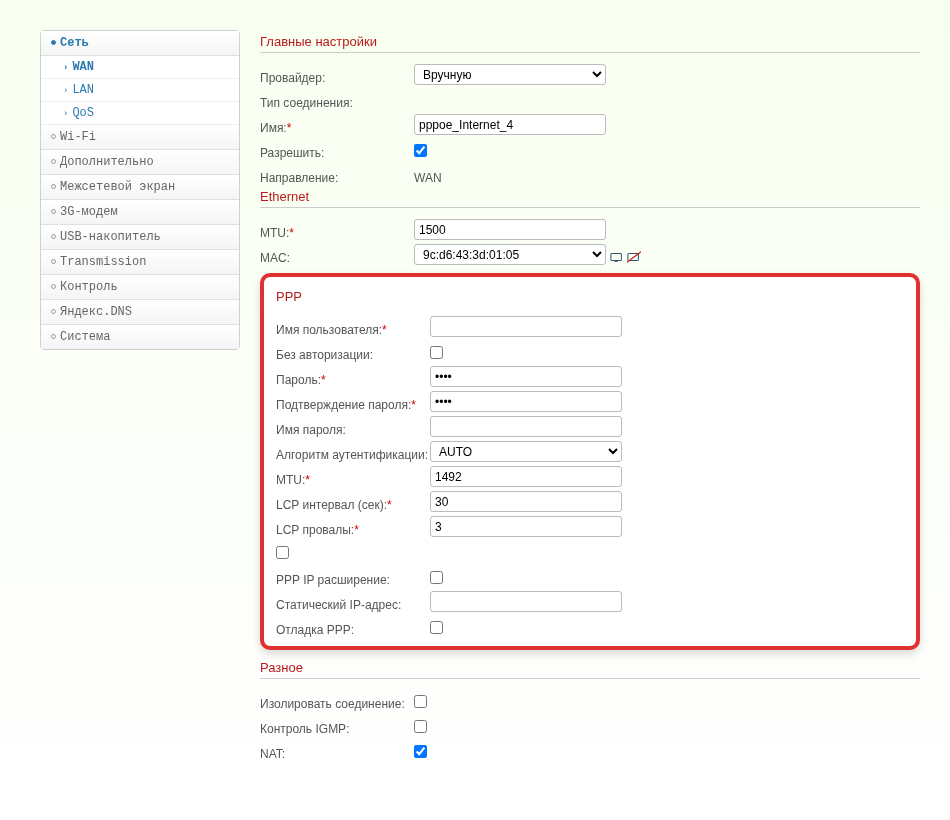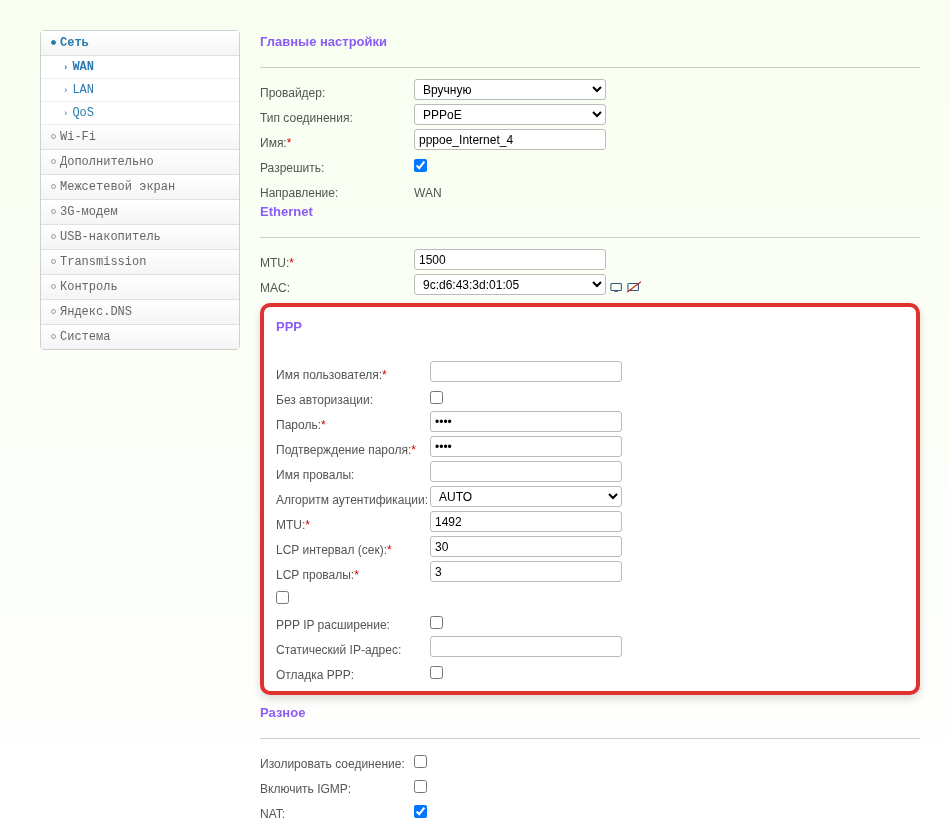--- a/index.html
+++ b/index.html
@@ -15,7 +15,7 @@
     .nav-dot { display:inline-block; width:5px; height:5px; border:1px solid #999; border-radius:50%; margin-right:4px; vertical-align:middle;}
     .nav-item.expanded .nav-dot{ background:#2a7ab0; border-color:#2a7ab0;}
     .content { flex: 1; }
-    .section-title { color: #8b5cf6; font-weight: bold; font-size: 13px; border-bottom: 1px solid #ccc; padding-bottom: 18px; margin-bottom: 8px; margin-top: 4px; }
+    .section-title { color: #b91c1c; font-weight: normal; font-size: 13px; border-bottom: 1px solid #ccc; padding-bottom: 3px; margin-bottom: 8px; margin-top: 4px; }
     .form-row { display: flex; align-items: flex-end; min-height: 24px; margin-bottom: 1px; }
     .form-label { width: 154px; color: #555; font-size: 12px; }
     .req { color: #c00; }

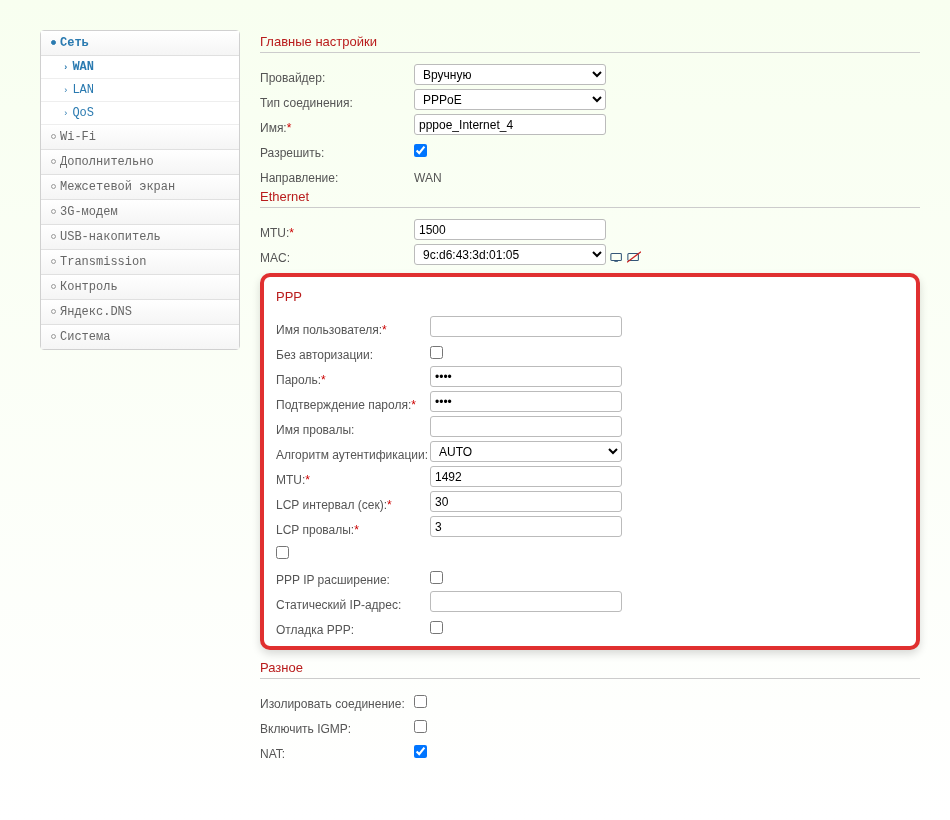--- a/index.html
+++ b/index.html
@@ -57,7 +57,6 @@
       </div>
     <div class="form-row">
         <div class="form-label">Тип соединения:</div>
-        <div class="form-control"><select><option>PPPoE</option></select></div>
       </div>
     <div class="form-row">
         <div class="form-label"><span>Имя:</span><span class="req">*</span></div>

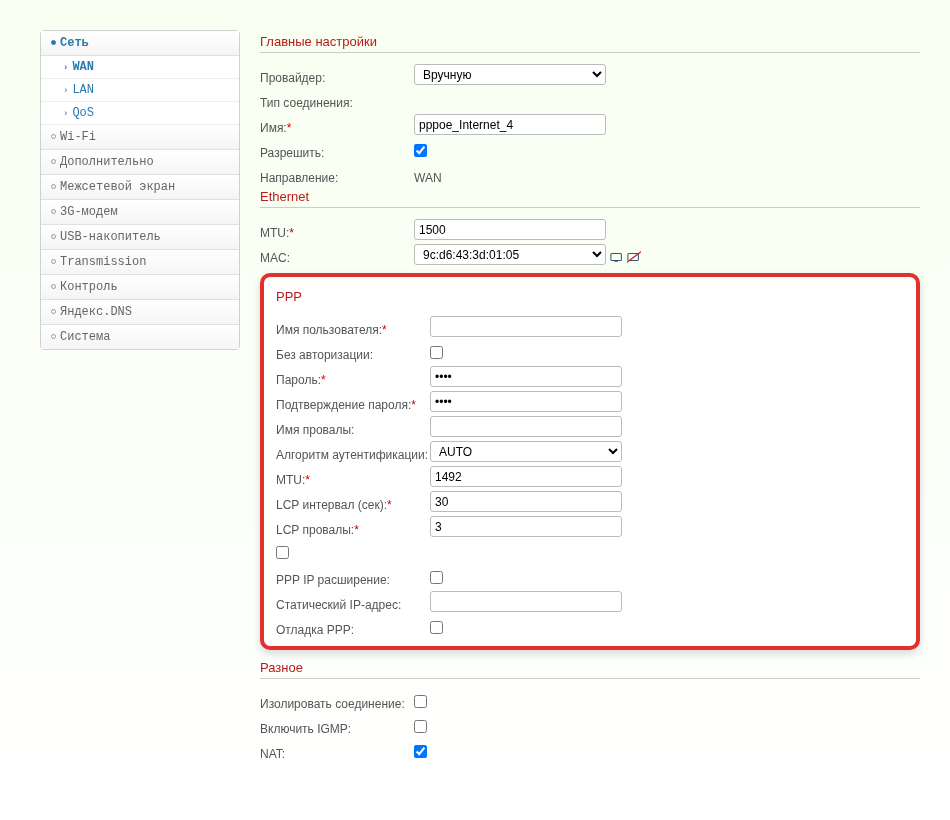--- a/index.html
+++ b/index.html
@@ -106,7 +106,7 @@
           <div class="form-control"><input type="password" value="••••" style=""></div>
         </div>
       <div class="form-row">
-          <div class="form-label">Имя провалы:</div>
+          <div class="form-label">Имя пароля:</div>
           <div class="form-control"><input type="text" value="" style=""></div>
         </div>
       <div class="form-row">

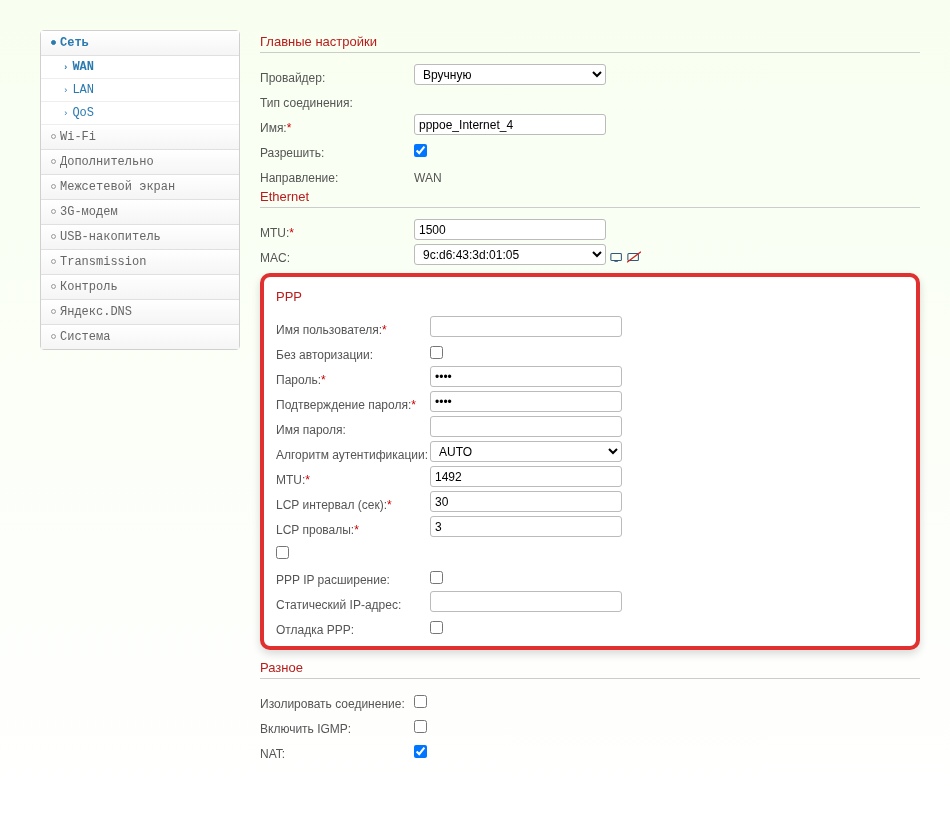--- a/index.html
+++ b/index.html
@@ -148,7 +148,7 @@
         <div class="form-control"><input type="checkbox" class="checkbox" style=""></div>
       </div>
     <div class="form-row">
-        <div class="form-label">Включить IGMP:</div>
+        <div class="form-label">Контроль IGMP:</div>
         <div class="form-control"><input type="checkbox" class="checkbox" style=""></div>
       </div>
     <div class="form-row">

